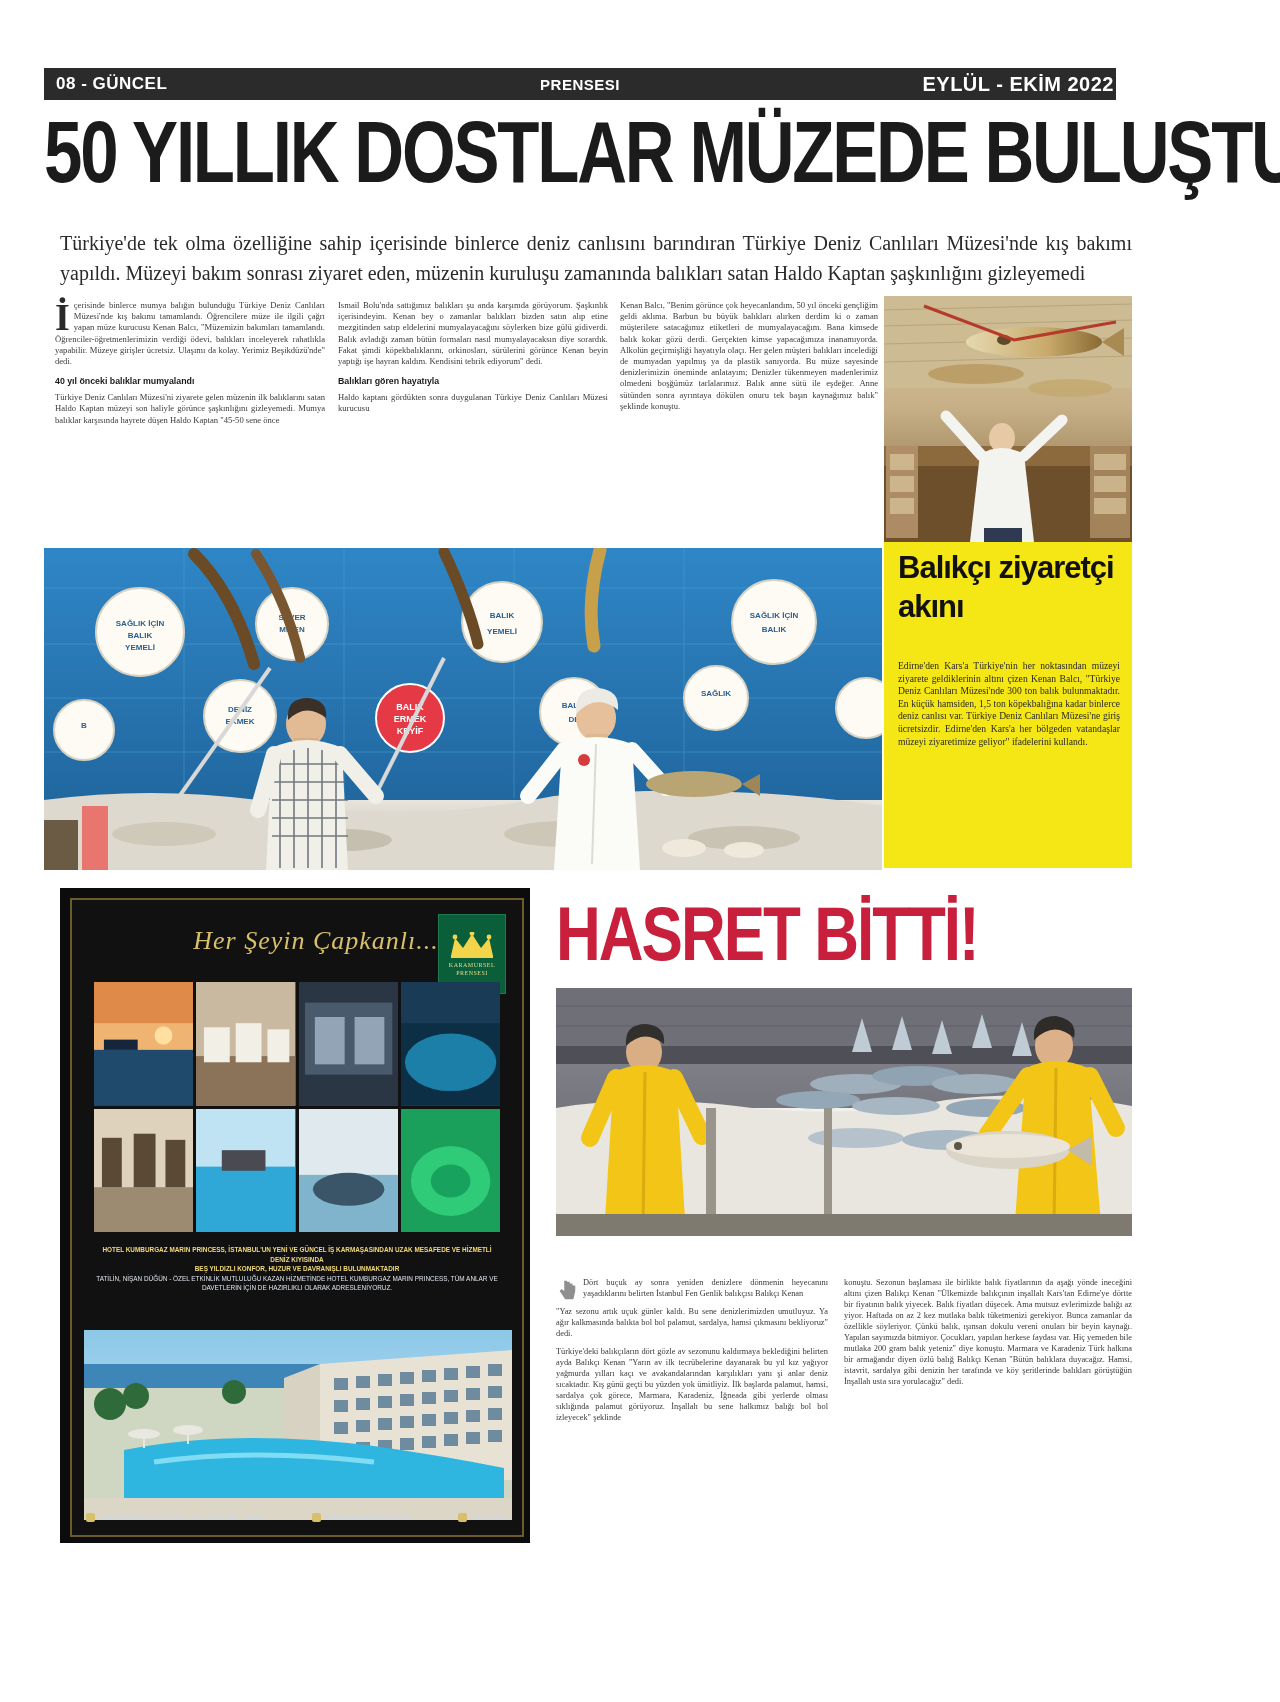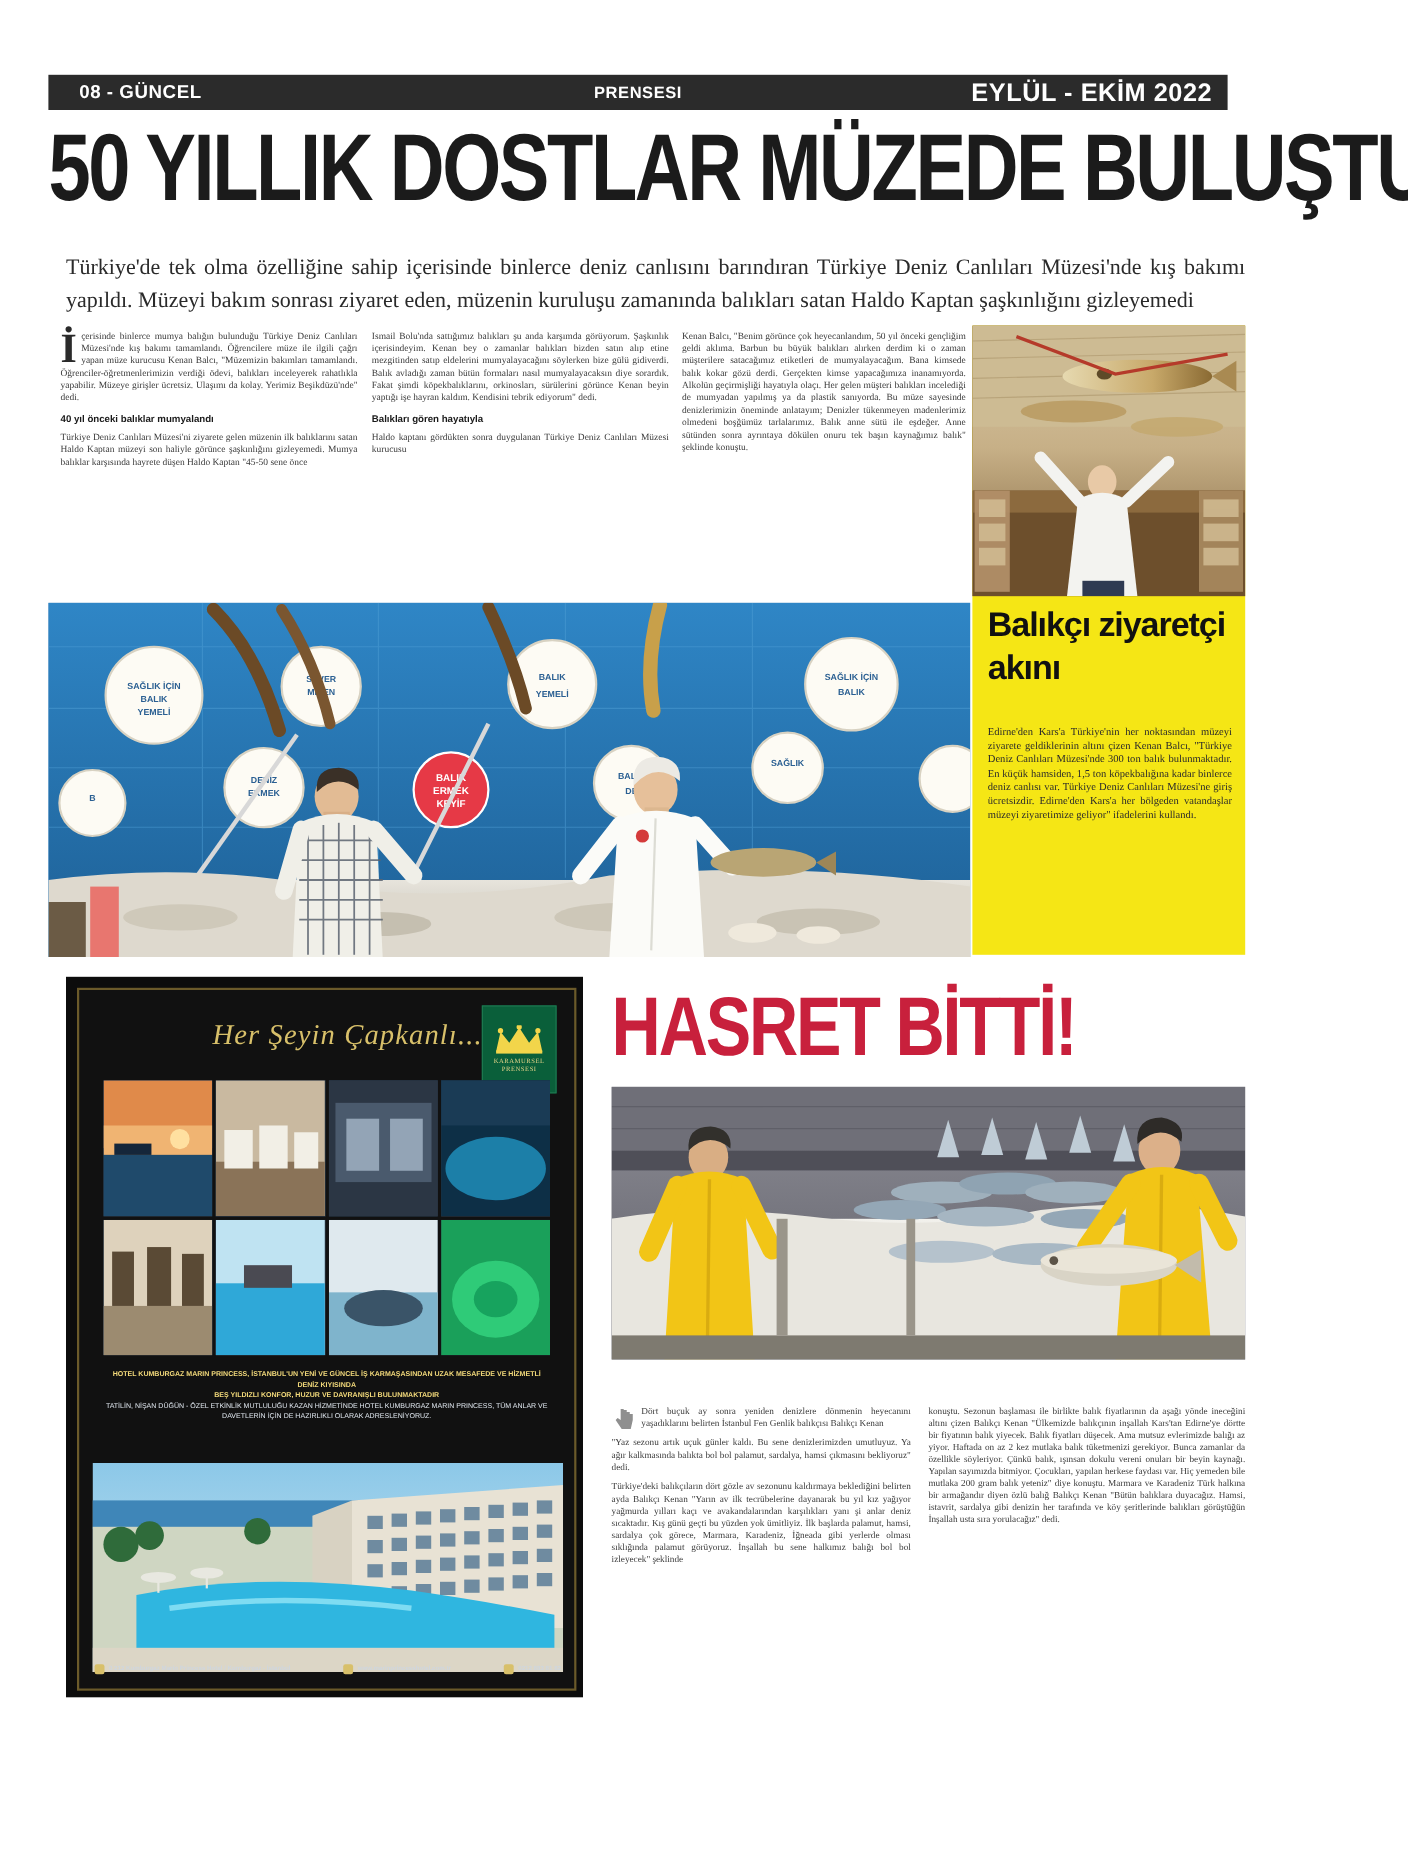--- a/index.html
+++ b/index.html
@@ -9,7 +9,7 @@
 
   
   .masthead{position:absolute;left:44px;top:68px;width:1072px;height:32px;background:#2b2b2b;display:flex;align-items:center;}
-  .mh-left{color:#fff;font-family:"Liberation Sans",sans-serif;font-weight:bold;font-size:17px;letter-spacing:.5px;padding-left:28px;}
+  .mh-left{color:#fff;font-family:"Liberation Sans",sans-serif;font-weight:bold;font-size:17px;letter-spacing:.5px;padding-left:12px;}
   .mh-center{color:#fff;font-family:"Liberation Sans",sans-serif;font-weight:bold;font-size:15px;letter-spacing:.5px;position:absolute;left:0;right:0;text-align:center;}
   .mh-right{color:#fff;font-family:"Liberation Sans",sans-serif;font-weight:bold;font-size:23px;letter-spacing:.5px;margin-left:auto;padding-right:14px;}
 

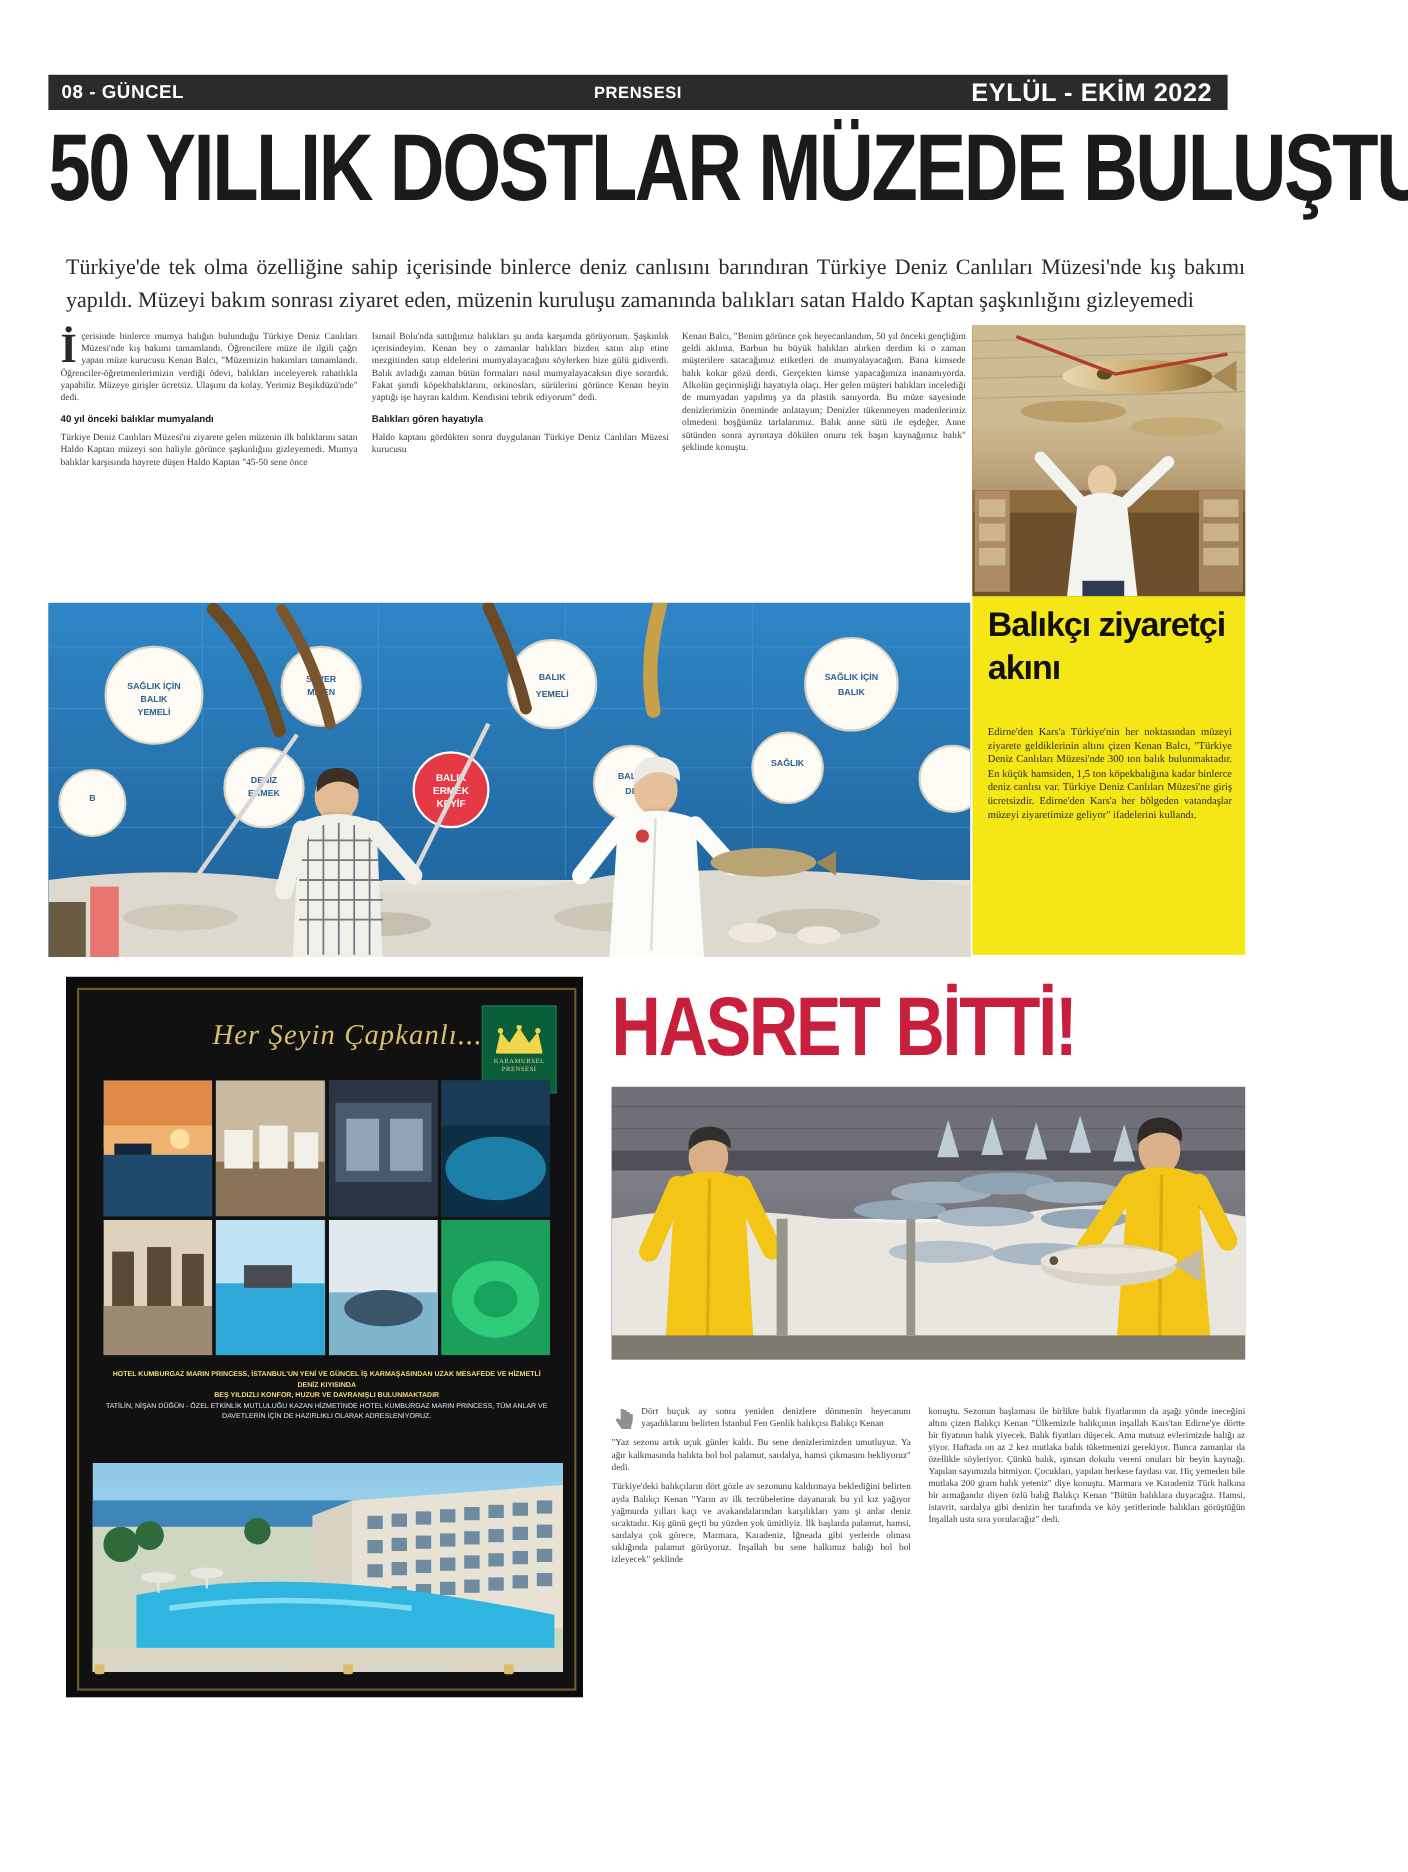--- a/index.html
+++ b/index.html
@@ -11,7 +11,7 @@
   .masthead{position:absolute;left:44px;top:68px;width:1072px;height:32px;background:#2b2b2b;display:flex;align-items:center;}
   .mh-left{color:#fff;font-family:"Liberation Sans",sans-serif;font-weight:bold;font-size:17px;letter-spacing:.5px;padding-left:12px;}
   .mh-center{color:#fff;font-family:"Liberation Sans",sans-serif;font-weight:bold;font-size:15px;letter-spacing:.5px;position:absolute;left:0;right:0;text-align:center;}
-  .mh-right{color:#fff;font-family:"Liberation Sans",sans-serif;font-weight:bold;font-size:23px;letter-spacing:.5px;margin-left:auto;padding-right:14px;}
+  .mh-right{color:#fff;font-family:"Liberation Sans",sans-serif;font-weight:bold;font-size:20px;letter-spacing:.5px;margin-left:auto;padding-right:2px;}
 
   
   .headline{position:absolute;left:44px;top:108px;width:1080px;

